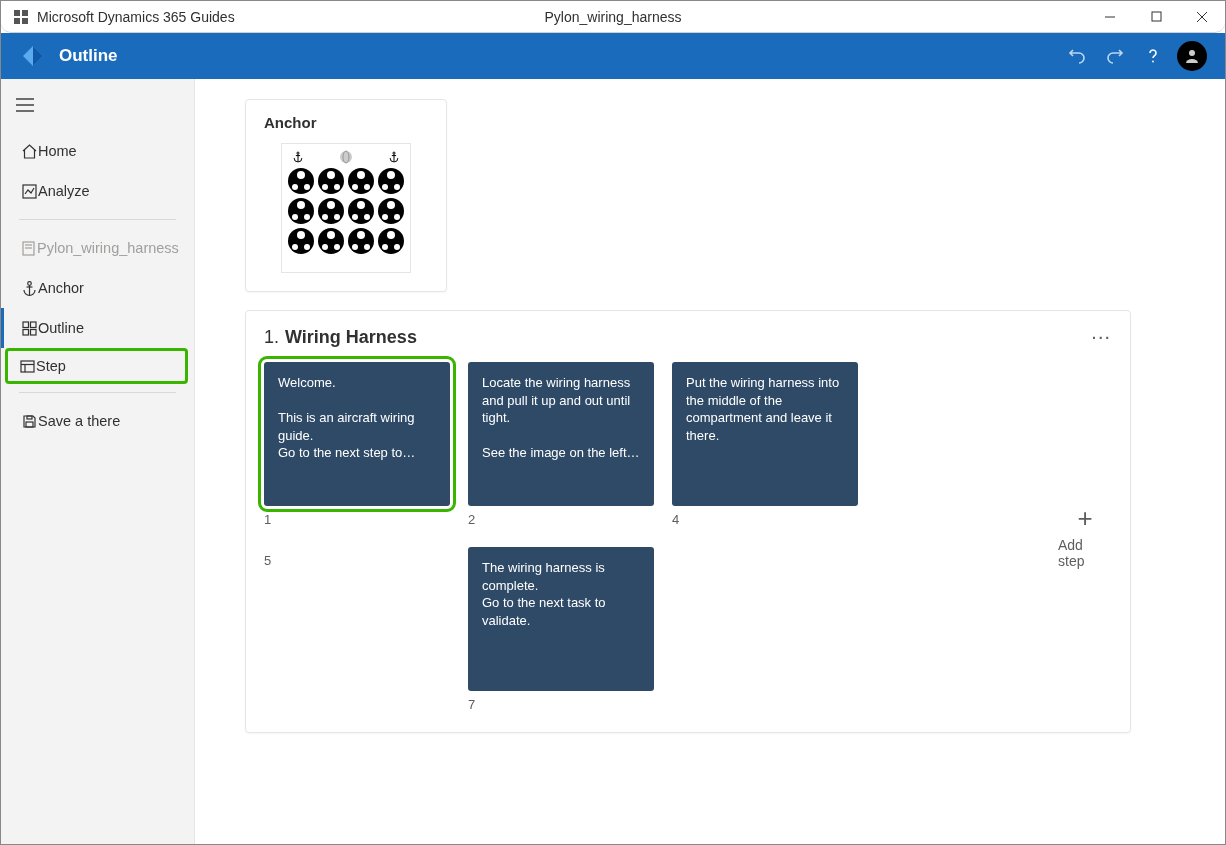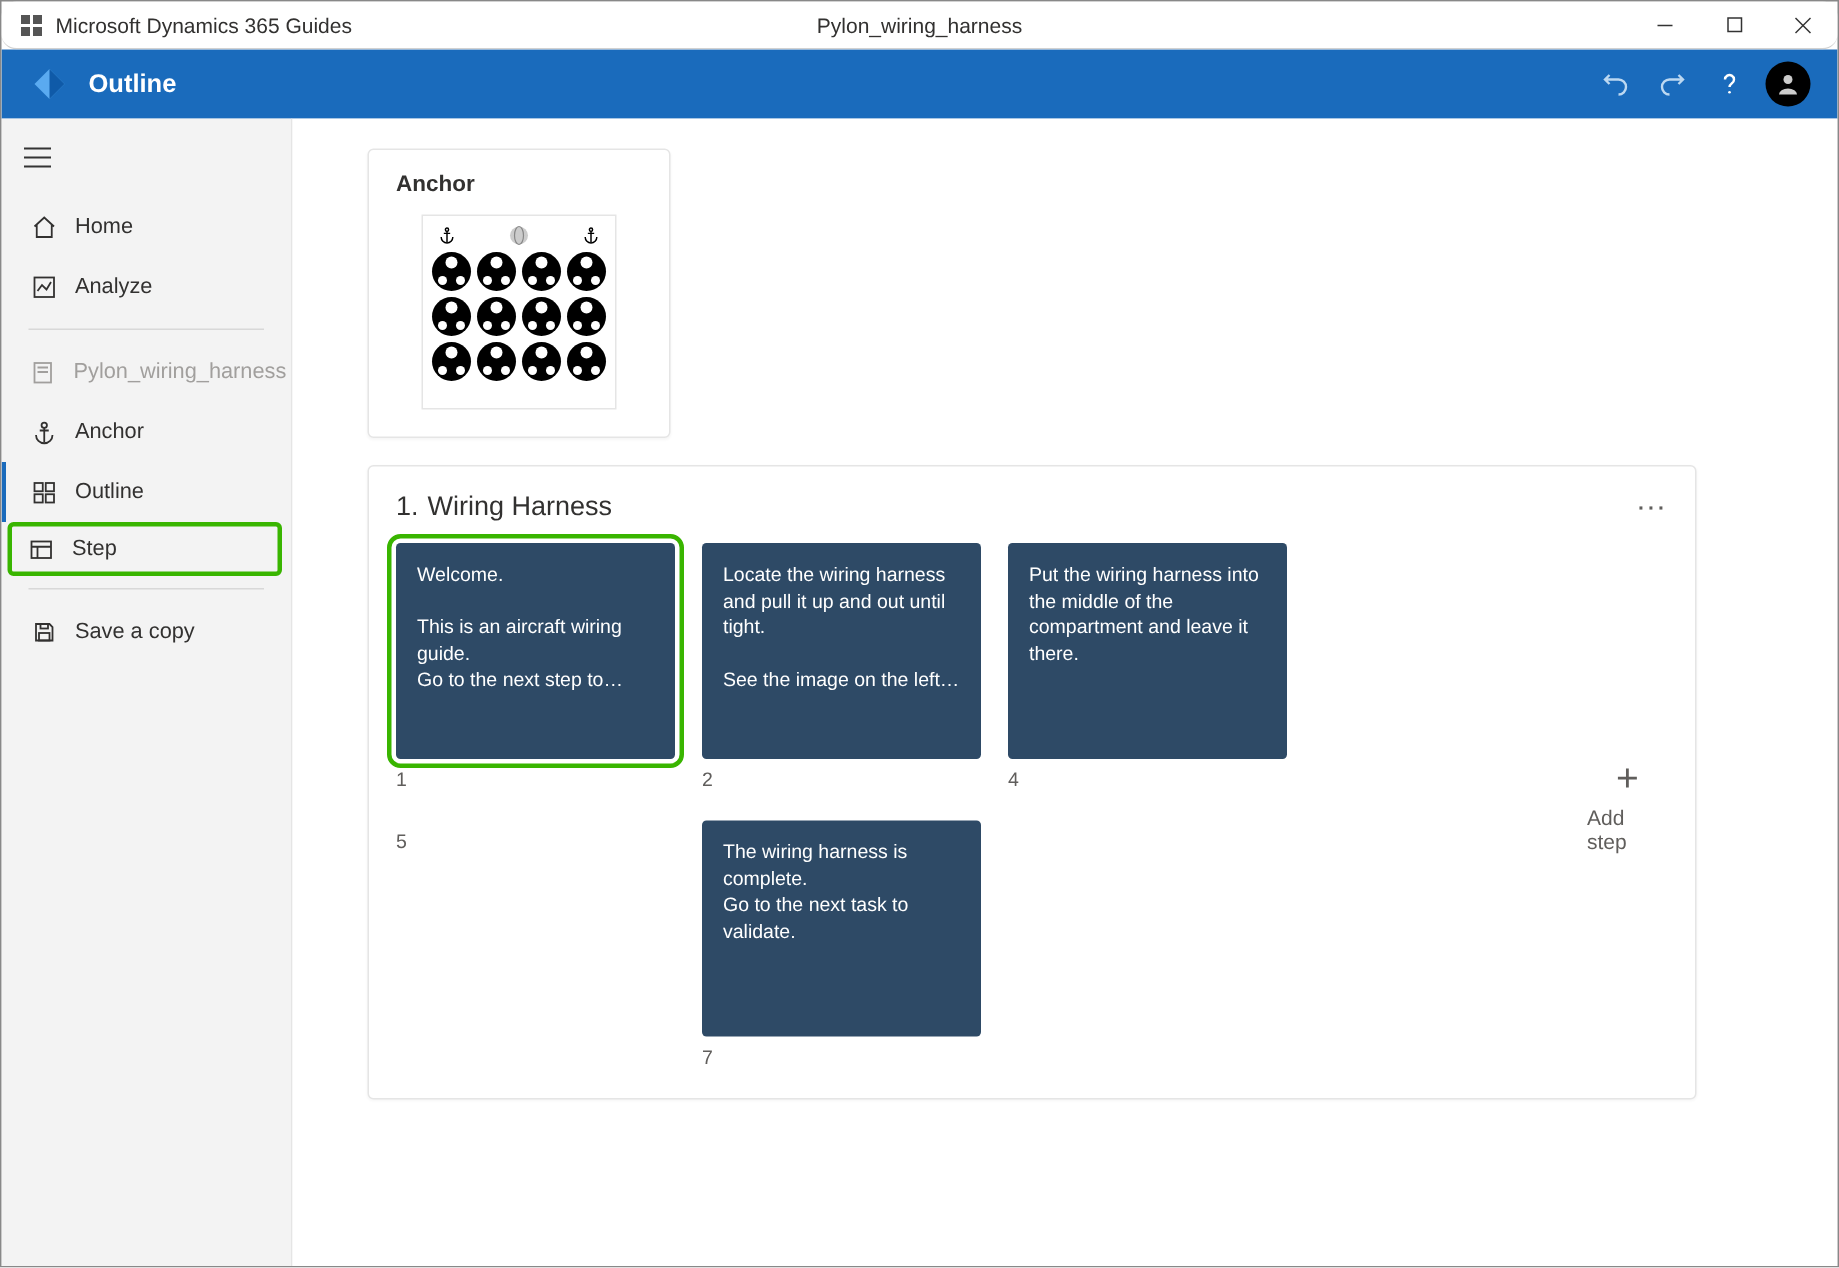--- a/index.html
+++ b/index.html
@@ -23,7 +23,7 @@
   .main { flex:1; display:flex; overflow:hidden; }
   .sidebar { width:194px; background:#f3f3f3; border-right:1px solid #e5e5e5; padding-top:10px; }
   .hamburger { width:40px; height:32px; display:flex; align-items:center; justify-content:center; cursor:pointer; margin-left:4px; margin-bottom:10px; }
-  .nav-item { display:flex; align-items:center; height:40px; padding:0 16px; cursor:pointer; gap:12px; font-size:14.5px; color:#323130; border-left:3px solid transparent; }
+  .nav-item { display:flex; align-items:center; height:40px; padding:0 16px; cursor:pointer; font-size:14.5px; color:#323130; border-left:3px solid transparent; }
   .nav-item.active { border-left:3px solid #1a6bbc; }
   .nav-item.highlight { border:3px solid #39b500; border-radius:4px; margin-left:4px; margin-right:6px; padding:0 10px; height:36px; }
   .nav-item .nav-icon { width:18px; display:flex; align-items:center; justify-content:center; }

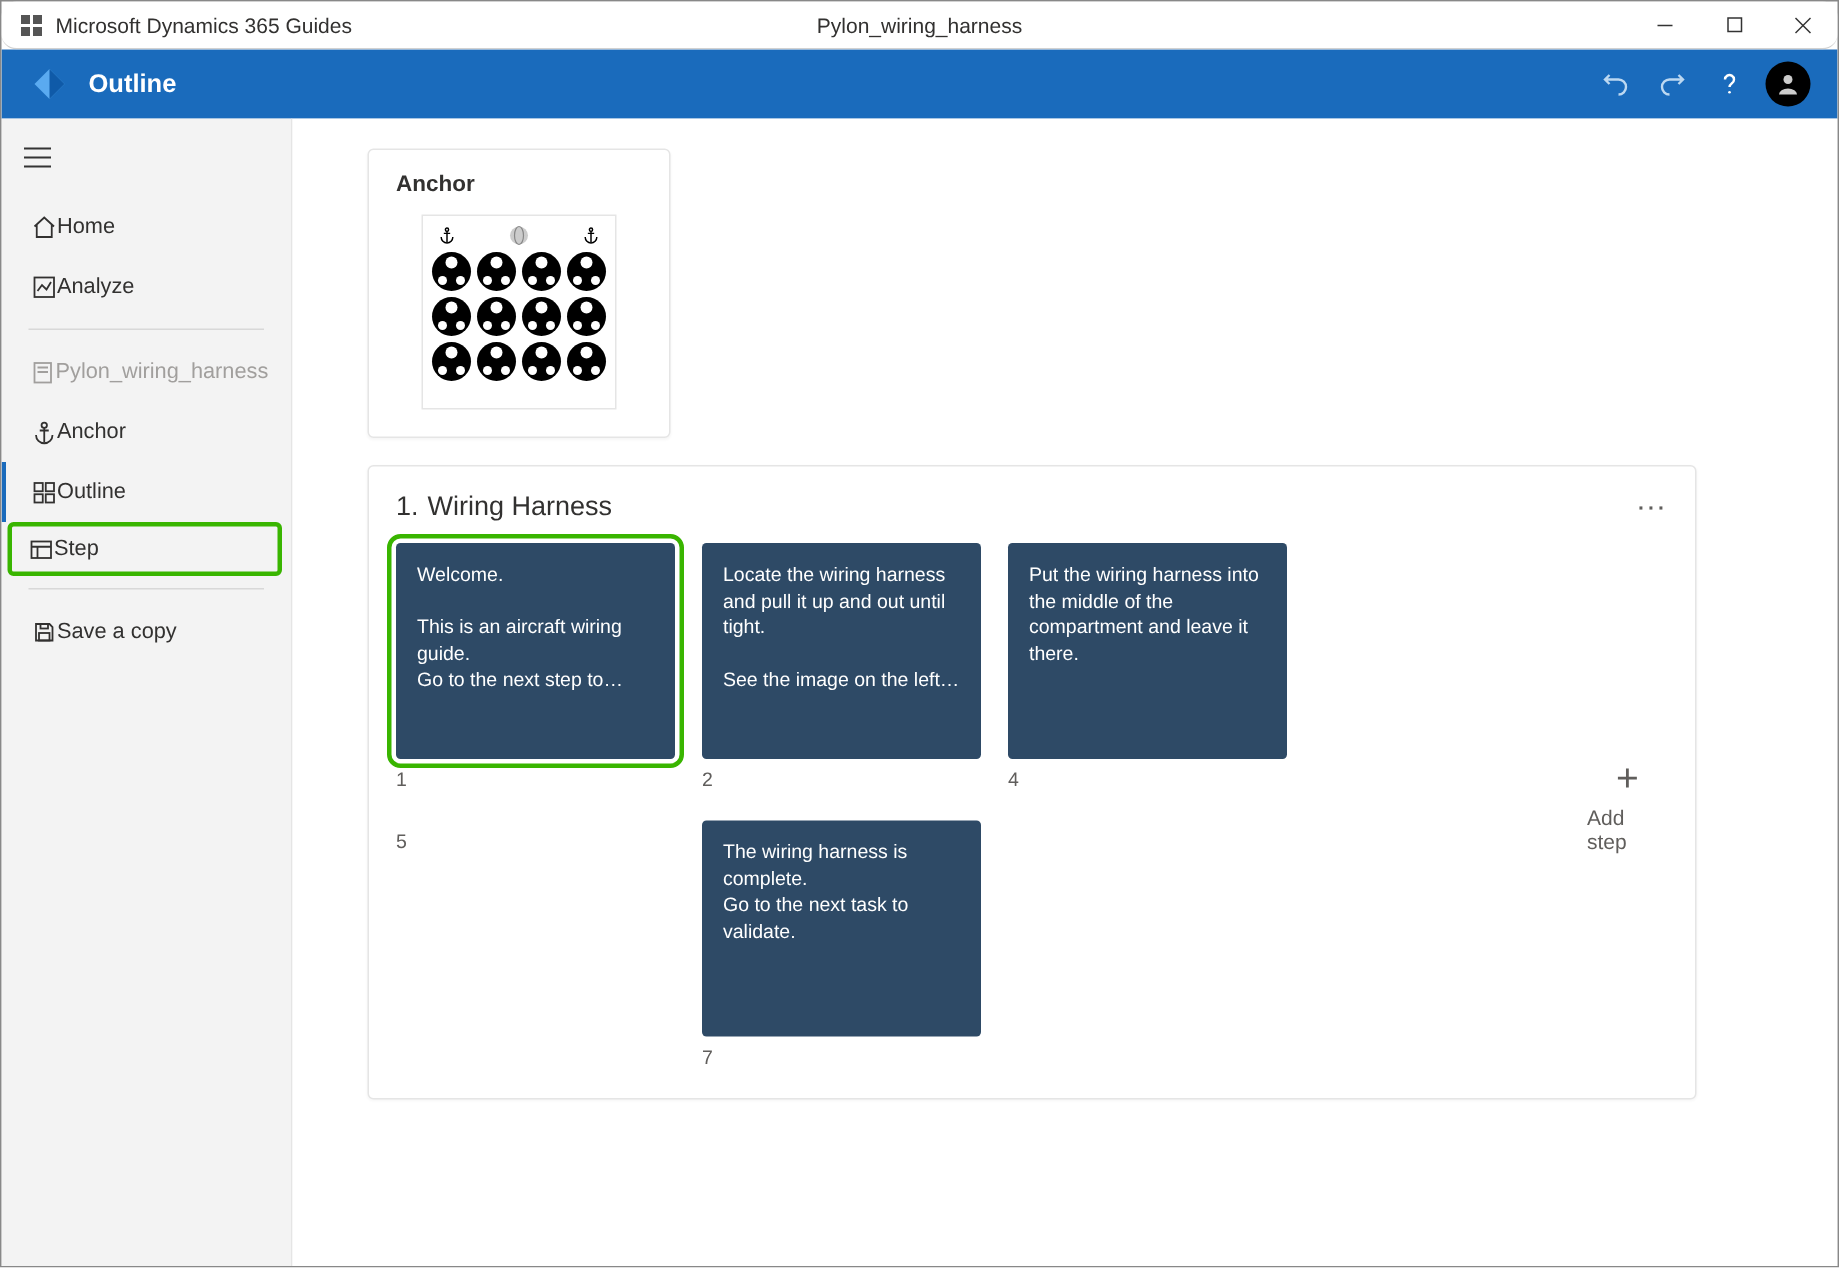--- a/index.html
+++ b/index.html
@@ -45,7 +45,7 @@
   .task { background:#fff; border:1px solid #e5e5e5; border-radius:4px; margin-top:18px; padding:16px 18px 20px; box-shadow:0 1px 2px rgba(0,0,0,0.04); width:886px; }
   .task-header { display:flex; align-items:center; margin-bottom:14px; }
   .task-header .tnum { font-size:18px; font-weight:400; margin-right:6px; }
-  .task-header .tname { font-size:18px; font-weight:400; }
+  .task-header .tname { font-size:18px; font-weight:700; }
   .task-header .more { margin-left:auto; letter-spacing:2px; cursor:pointer; color:#605e5c; font-weight:bold; }
   .steps-grid { display:flex; flex-wrap:wrap; gap:20px 18px; }
   .col5 { display:flex; flex-direction:column; align-items:center; justify-content:center; width:54px; color:#605e5c; cursor:pointer; }

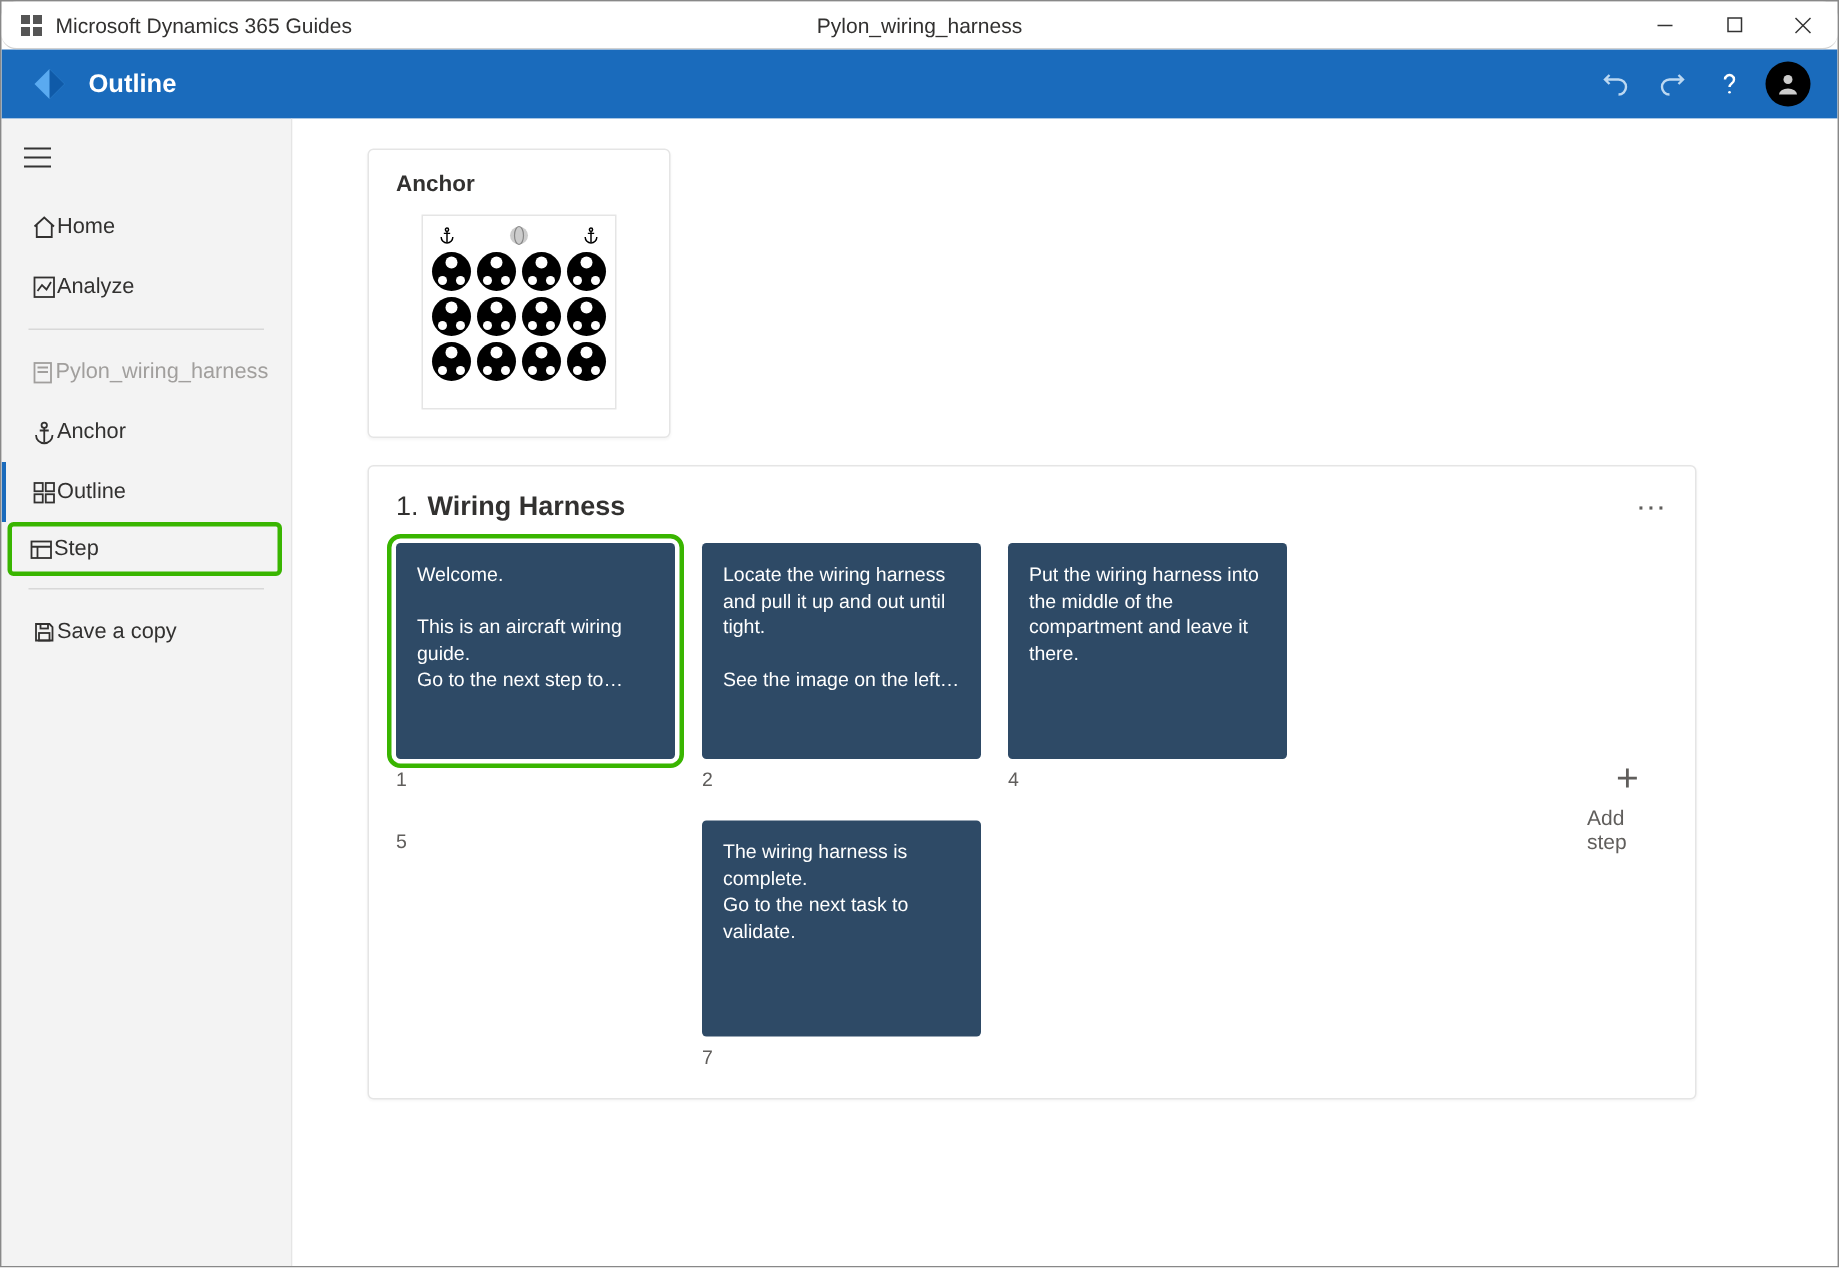--- a/index.html
+++ b/index.html
@@ -205,7 +205,7 @@
               <rect x="6" y="3" width="5" height="3"></rect>
             </svg>
           </span>
-        <span>Save a copy</span>
+        <span>Save a there</span>
       </div>
     </div>
 

